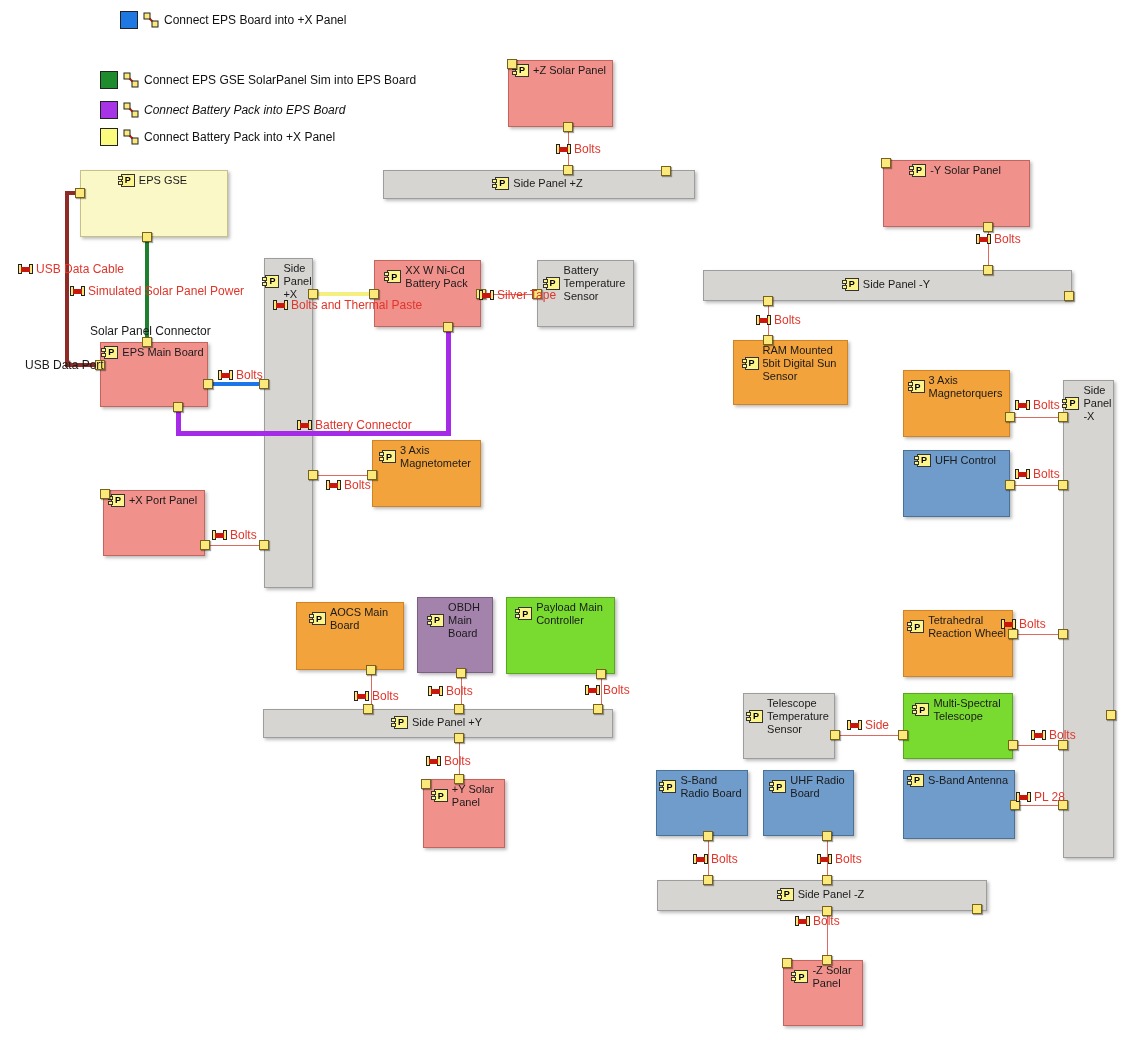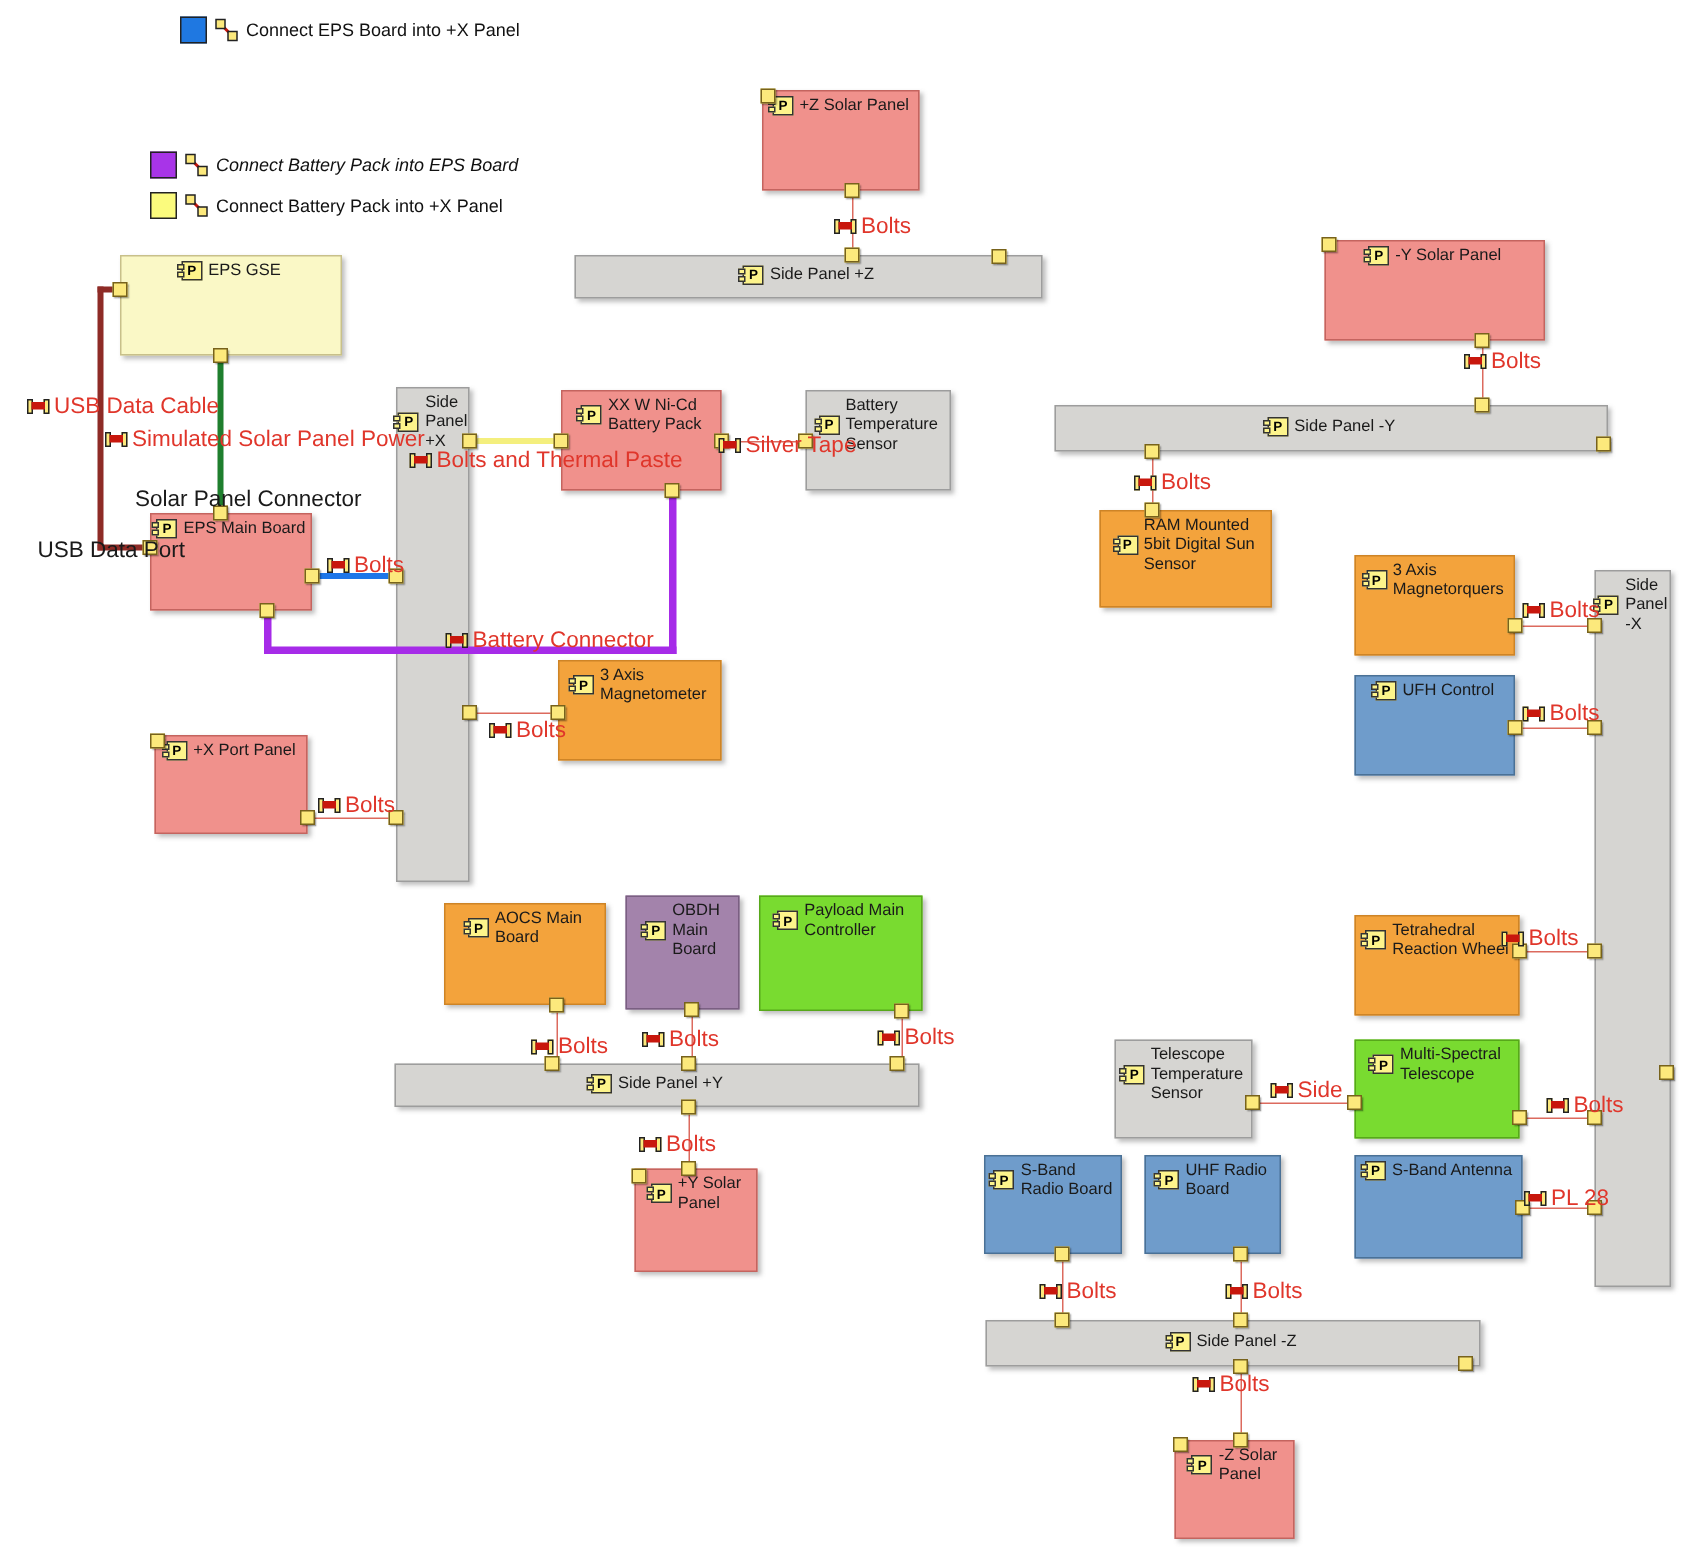--- a/index.html
+++ b/index.html
@@ -50,6 +50,15 @@
           <rect x="9" y="9" width="6" height="6" fill="#FCE97C" stroke="#222"></rect>
         </svg></div>
       <div class="legend-label">Connect EPS Board into +X Panel</div>
+    </div>
+    <div class="legend-row" style="left: 100px; top: 71px;">
+      <div class="legend-swatch" style="background: rgb(30, 139, 45);"></div>
+      <div class="legend-glyph"><svg width="16" height="16" viewBox="0 0 16 16">
+          <line x1="4" y1="4" x2="12" y2="12" stroke="#C8170D" stroke-width="2"></line>
+          <rect x="1" y="1" width="6" height="6" fill="#FCE97C" stroke="#222"></rect>
+          <rect x="9" y="9" width="6" height="6" fill="#FCE97C" stroke="#222"></rect>
+        </svg></div>
+      <div class="legend-label">Connect EPS GSE SolarPanel Sim into EPS Board</div>
     </div>
     <div class="legend-row" style="left: 100px; top: 101px; font-style: italic;">
       <div class="legend-swatch" style="background: rgb(168, 52, 232);"></div>

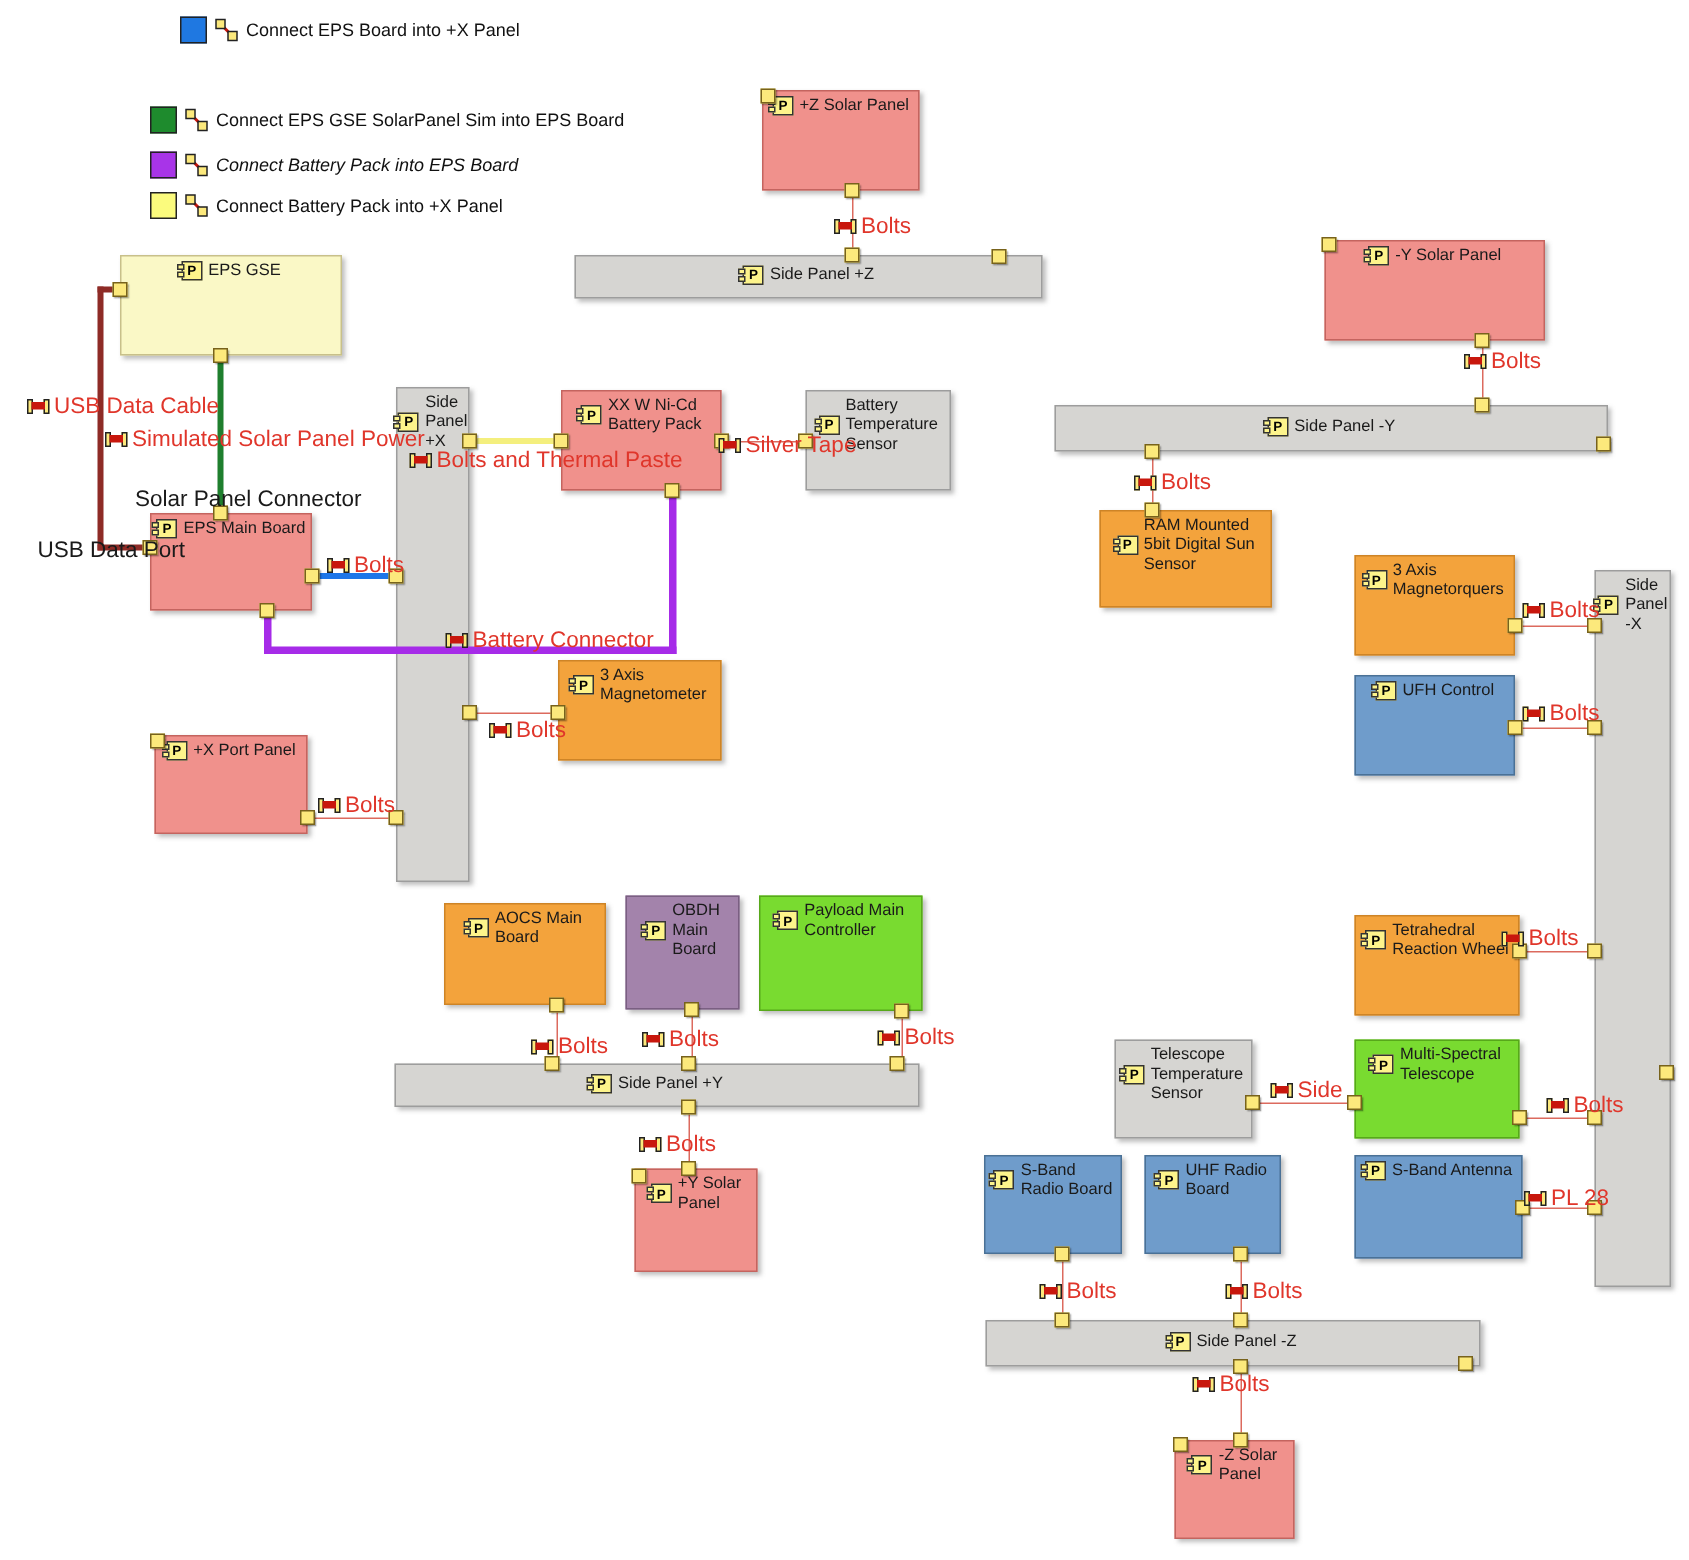--- a/index.html
+++ b/index.html
@@ -24,7 +24,7 @@
          box-sizing:border-box;box-shadow:1px 1px 1px rgba(0,0,0,.35);z-index:30;}
   .seg{position:absolute;z-index:20;}
 
-  .elabel{position:absolute;display:flex;align-items:center;gap:3px;font-size:15px;
+  .elabel{position:absolute;display:flex;align-items:center;gap:3px;font-size:12px;
          white-space:nowrap;z-index:40;}
   .elabel.red{color:#E0362B;}
   .elabel.black{color:#1a1a1a;}

